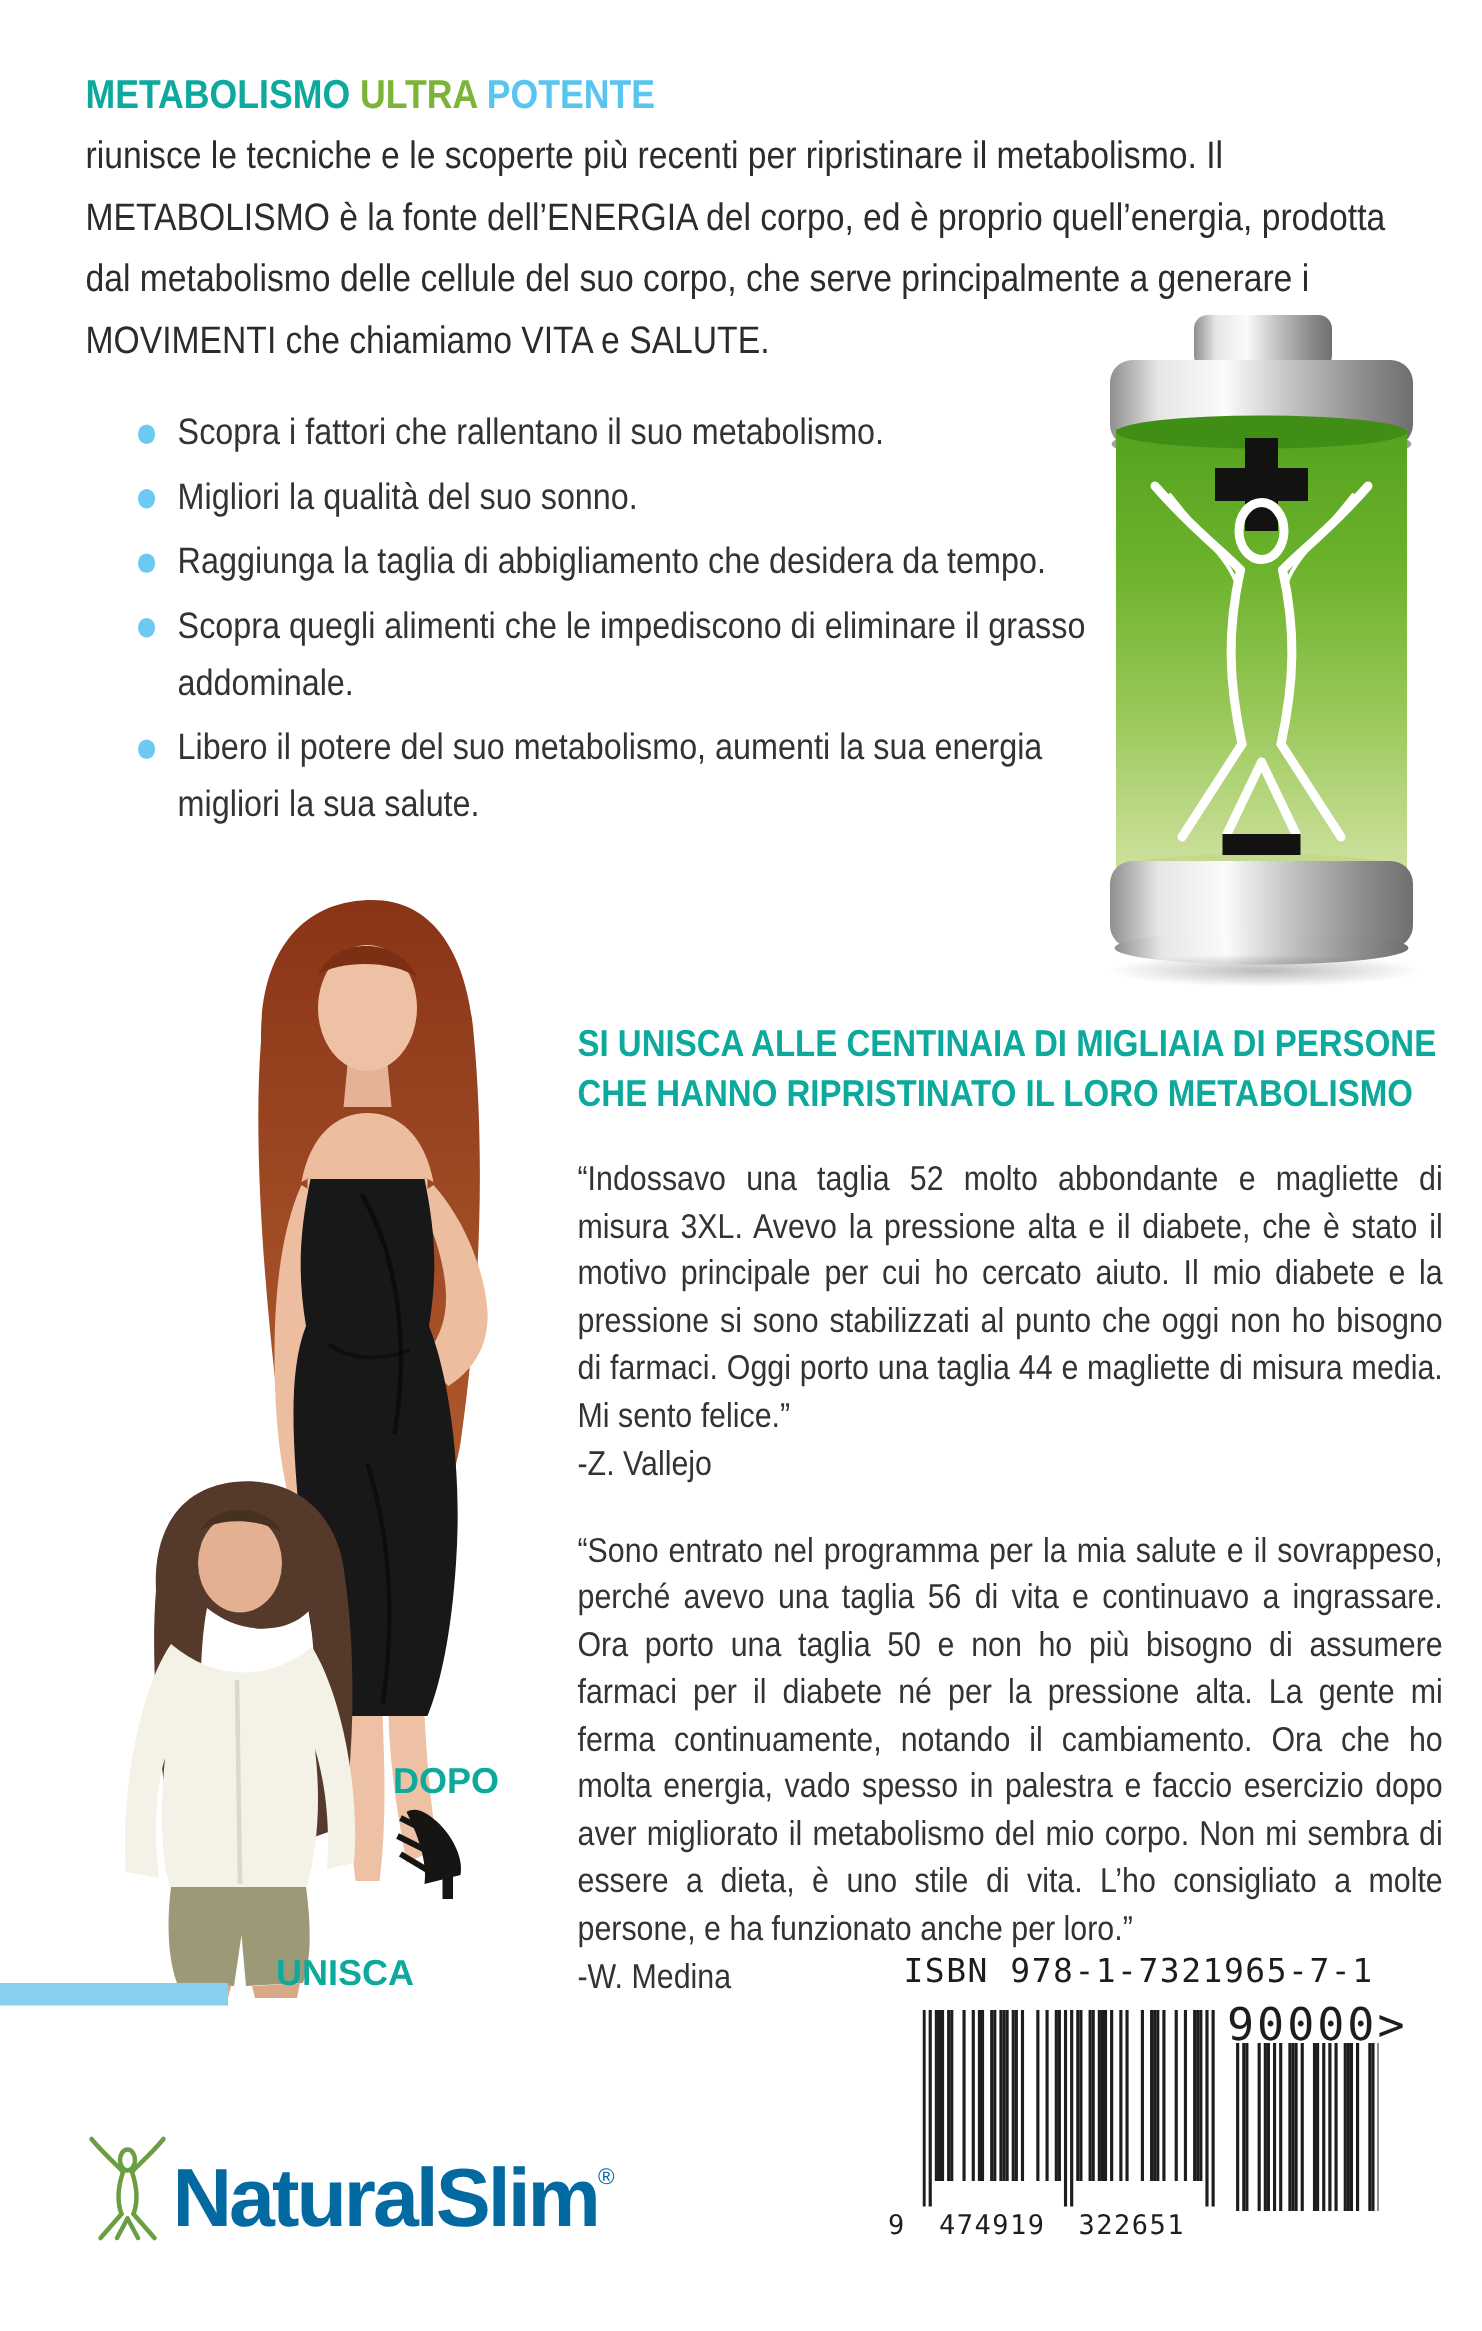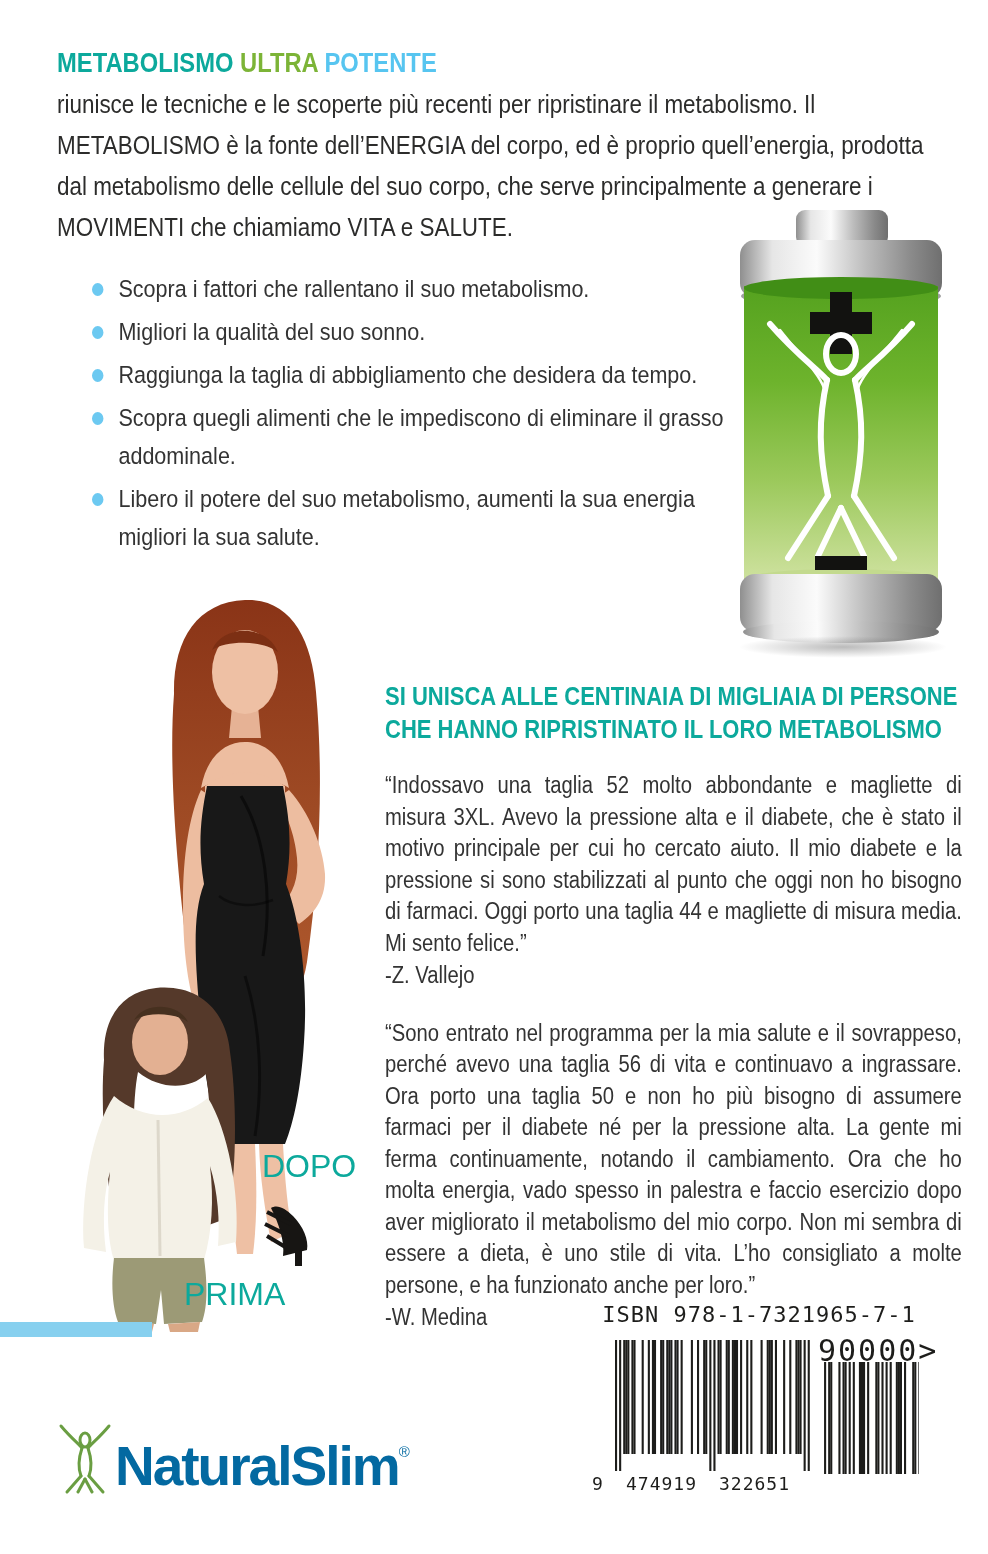--- a/index.html
+++ b/index.html
@@ -39,7 +39,7 @@
   
   .photo-after{left:95px; top:596px;}
   .photo-before{left:50px; top:980px;}
-  .lbl{font-size:32px; font-weight:normal; color:var(--teal); white-space:nowrap;}
+  .lbl{font-size:24px; font-weight:bold; color:var(--teal); white-space:nowrap;margin-top:26px;}
   .lbl-dopo{left:262px; top:1148px;}
   .lbl-prima{left:184px; top:1276px;}
   .blue-bar{left:0; top:1322px; width:152px; height:15px; background:var(--bar-blue);}

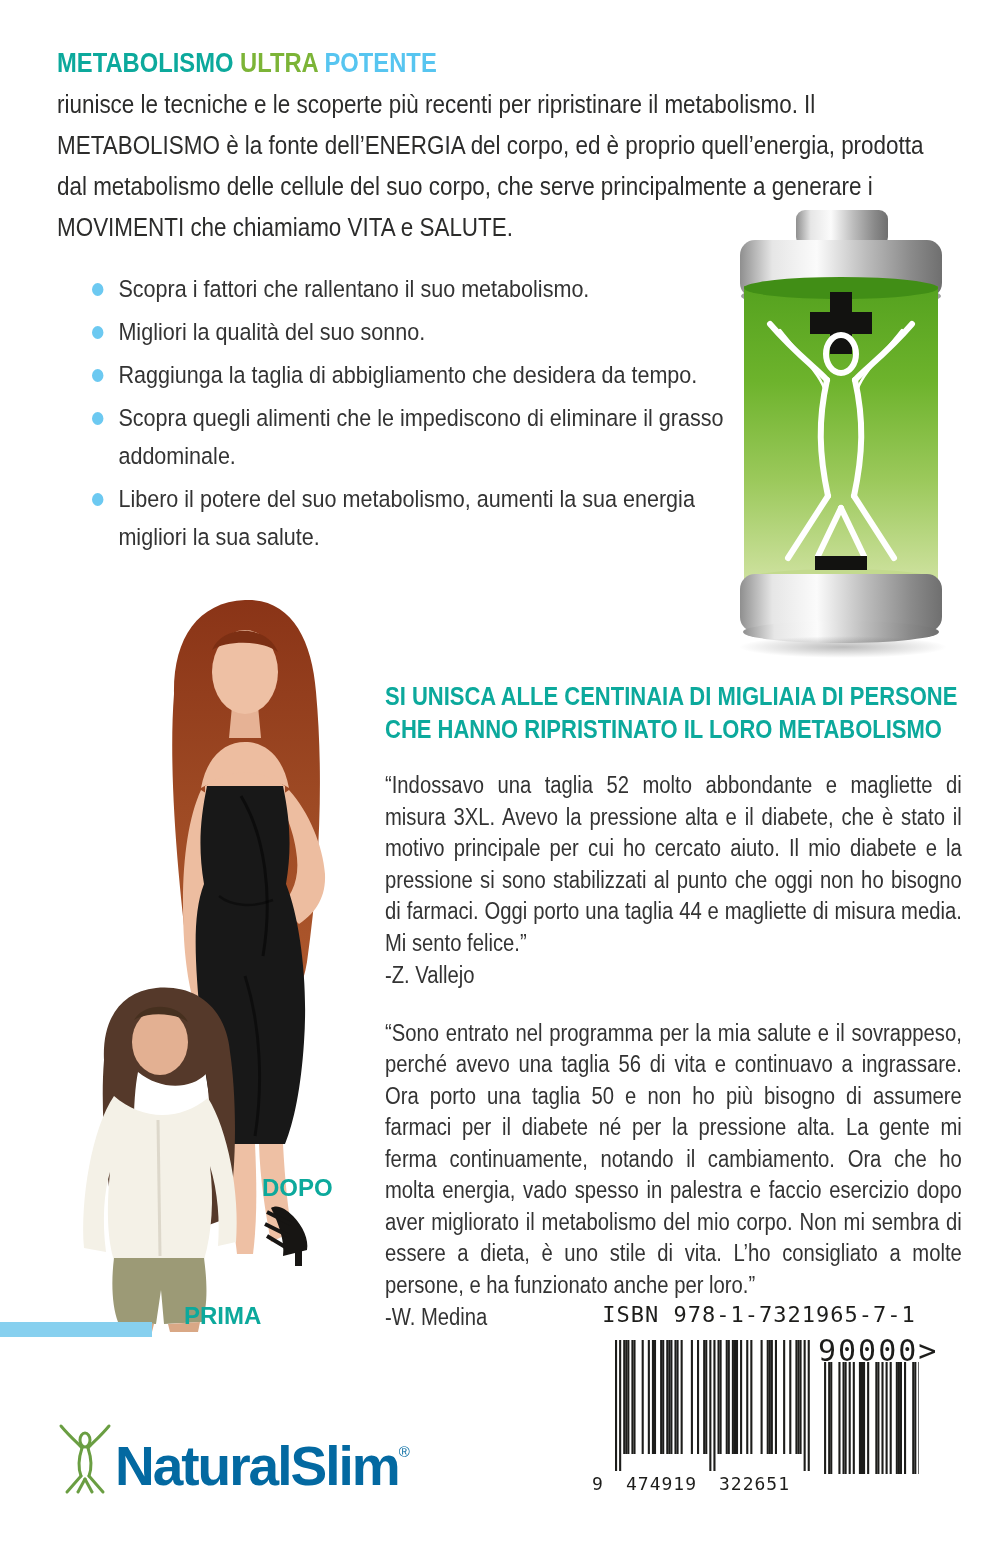--- a/index.html
+++ b/index.html
@@ -192,7 +192,7 @@
   </div>
 
   <div class="abs lbl lbl-dopo">DOPO</div>
-  <div class="abs lbl lbl-prima">PRIMA</div>
+  <div class="abs lbl lbl-prima">UNISCA</div>
   <div class="abs blue-bar"></div>
 
   <div class="abs right-col">

